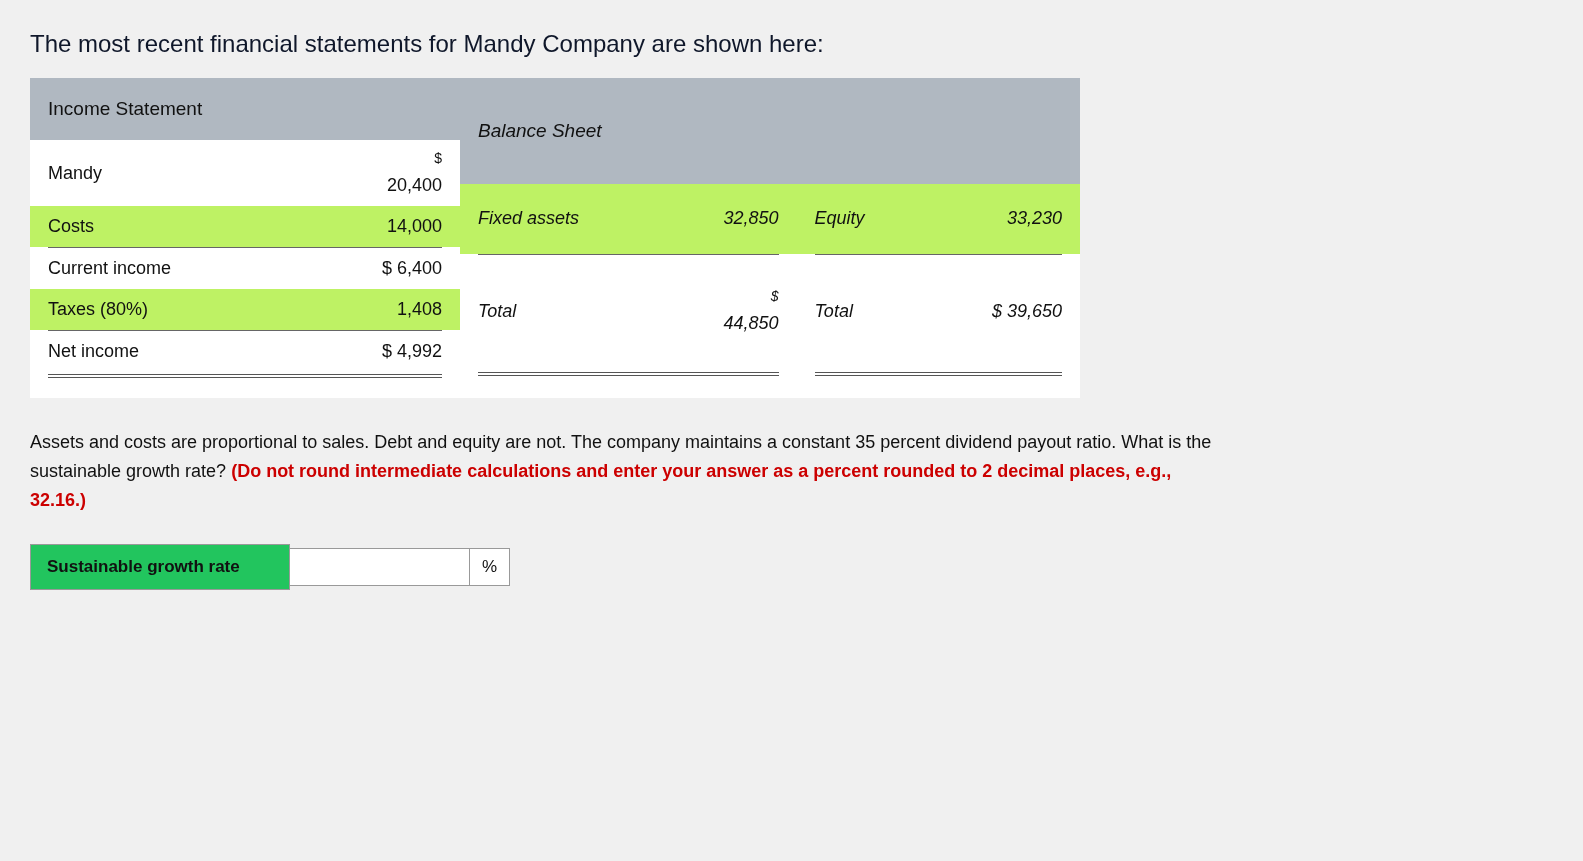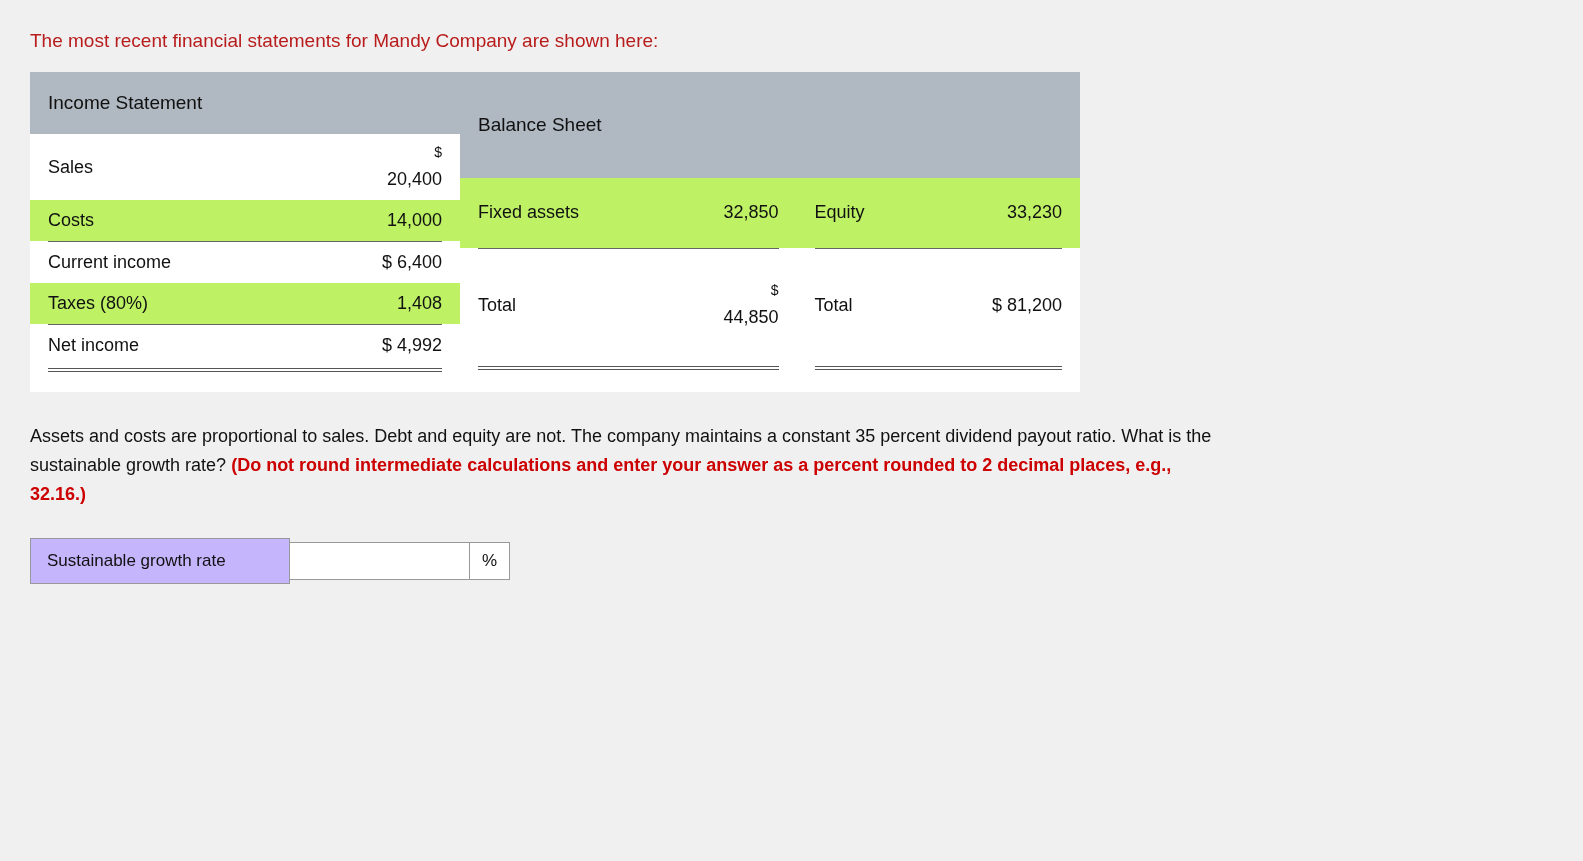--- a/index.html
+++ b/index.html
@@ -11,9 +11,9 @@
       color: #111;
     }
     .intro {
-      font-size: 19px;
+      font-size: 24px;
       margin-bottom: 20px;
-      color: #b91c1c;
+      color: #0f172a;
     }
     .tables-wrapper {
       display: flex;

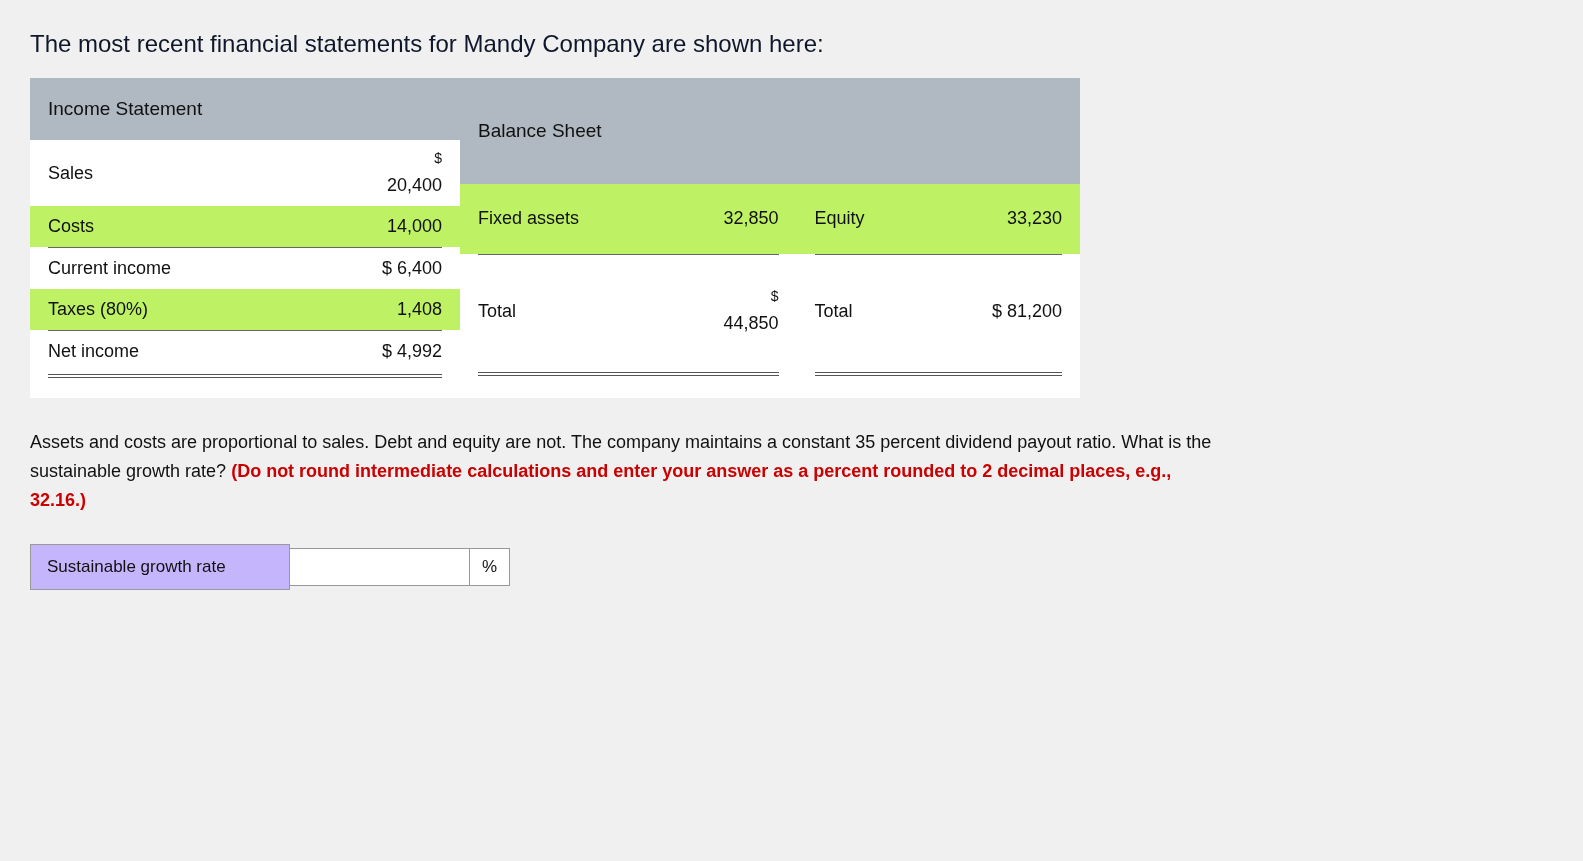--- a/index.html
+++ b/index.html
@@ -52,6 +52,7 @@
     }
     .balance-table {
       min-width: 620px;
+      font-style: italic;
     }
     .description-text {
       font-size: 18px;

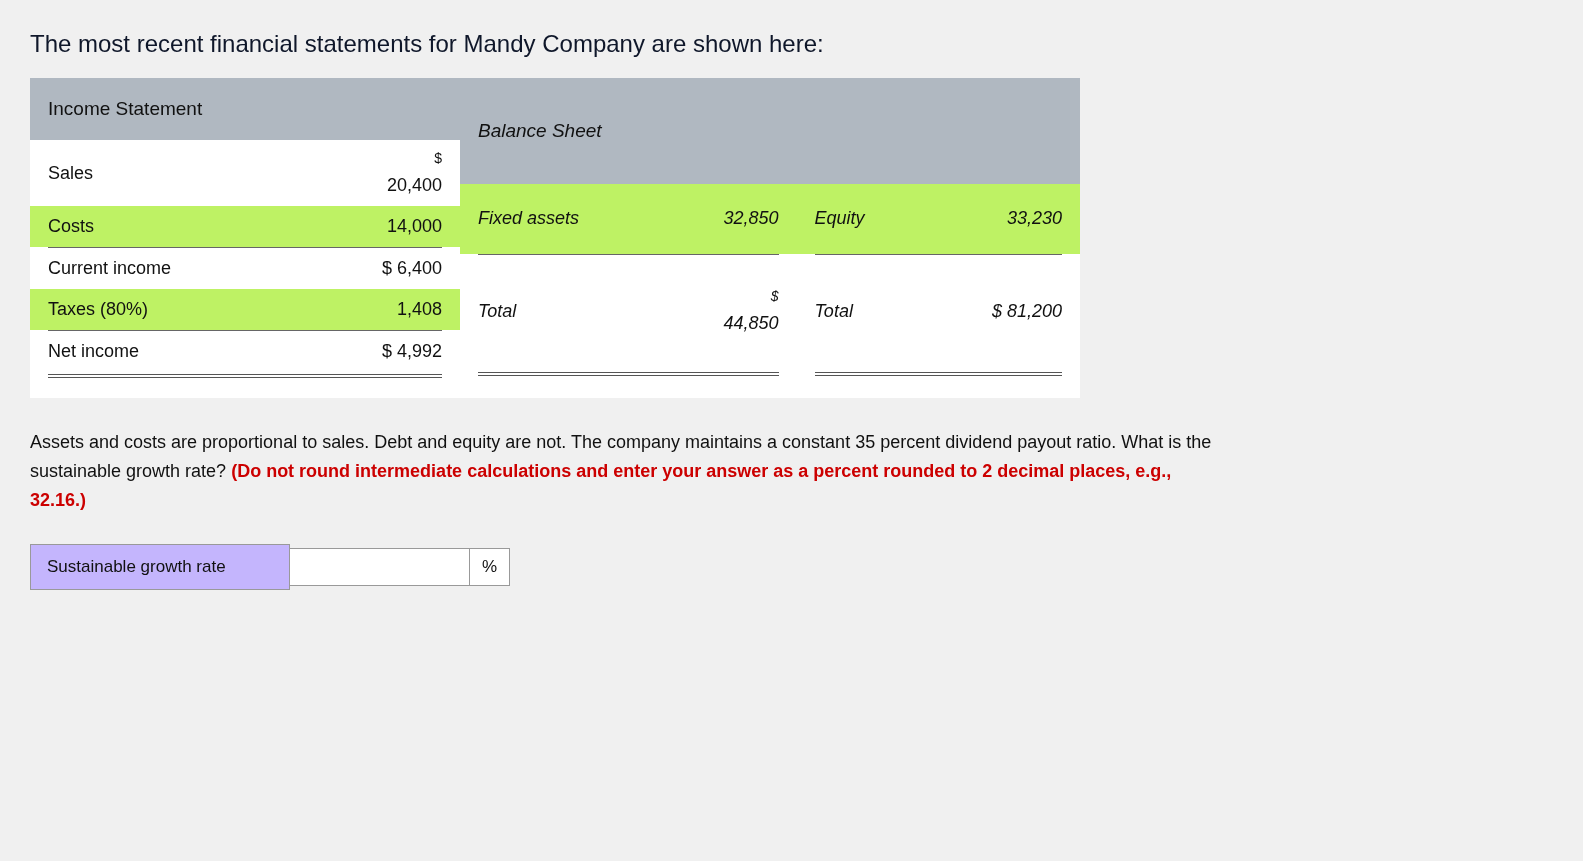--- a/index.html
+++ b/index.html
@@ -111,7 +111,7 @@
     </tr>
 
     <tr class="white-row">
-      <td class="left-align">Sales</td>
+      <td class="left-align">Mandy</td>
       <td class="right-align">
         <span style="font-size:14px;vertical-align:super;">$</span><br>20,400
       </td>

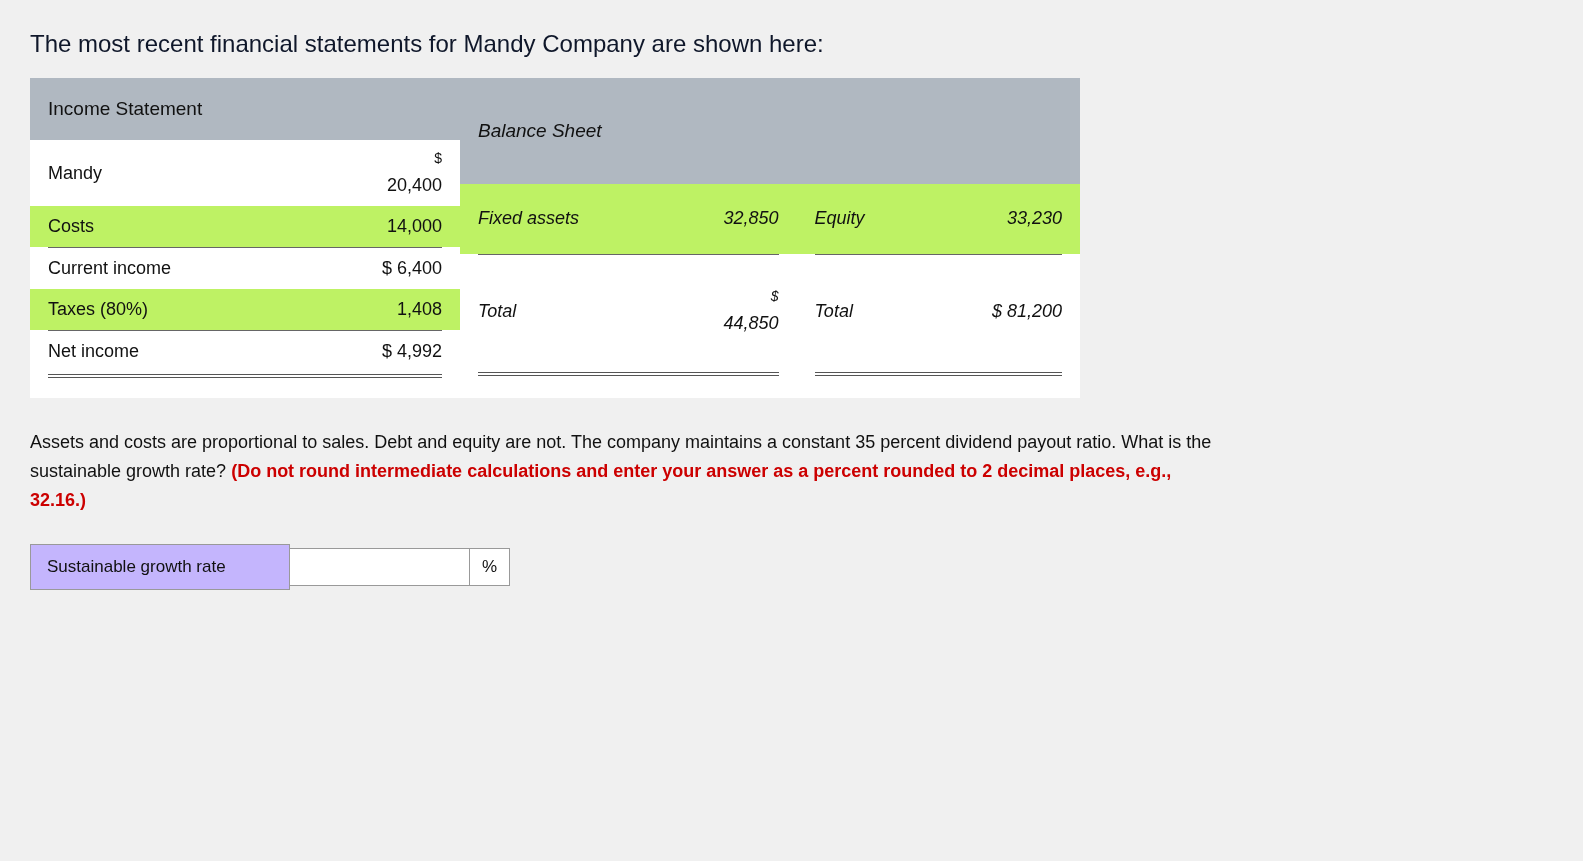--- a/index.html
+++ b/index.html
@@ -190,7 +190,7 @@
         <span style="font-size:14px; vertical-align:super;">$</span><br>44,850
       </td>
       <td class="left-align">Total</td>
-      <td class="right-align">$ 81,200</td>
+      <td class="right-align">$ 39,650</td>
     </tr>
 
     <tr>

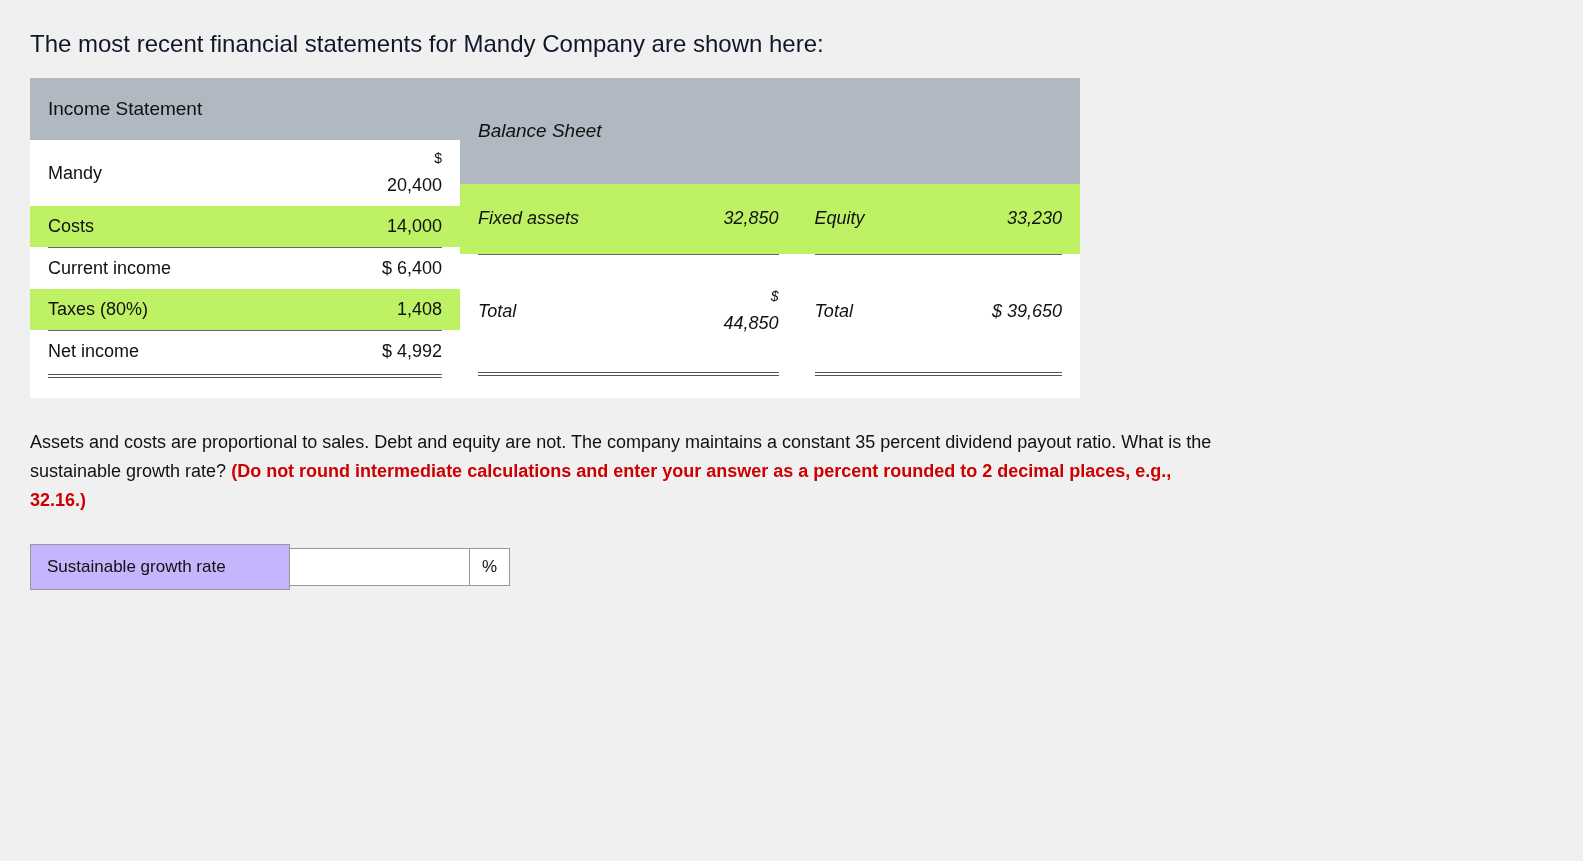--- a/index.html
+++ b/index.html
@@ -74,9 +74,10 @@
     .answer-label-box {
       border: 1px solid #999;
       padding: 12px 16px;
-      background: #c4b5fd;
+      background: #22c55e;
       font-size: 17px;
       min-width: 260px;
+      font-weight: bold;
     }
     .answer-input {
       border: 1px solid #999;

